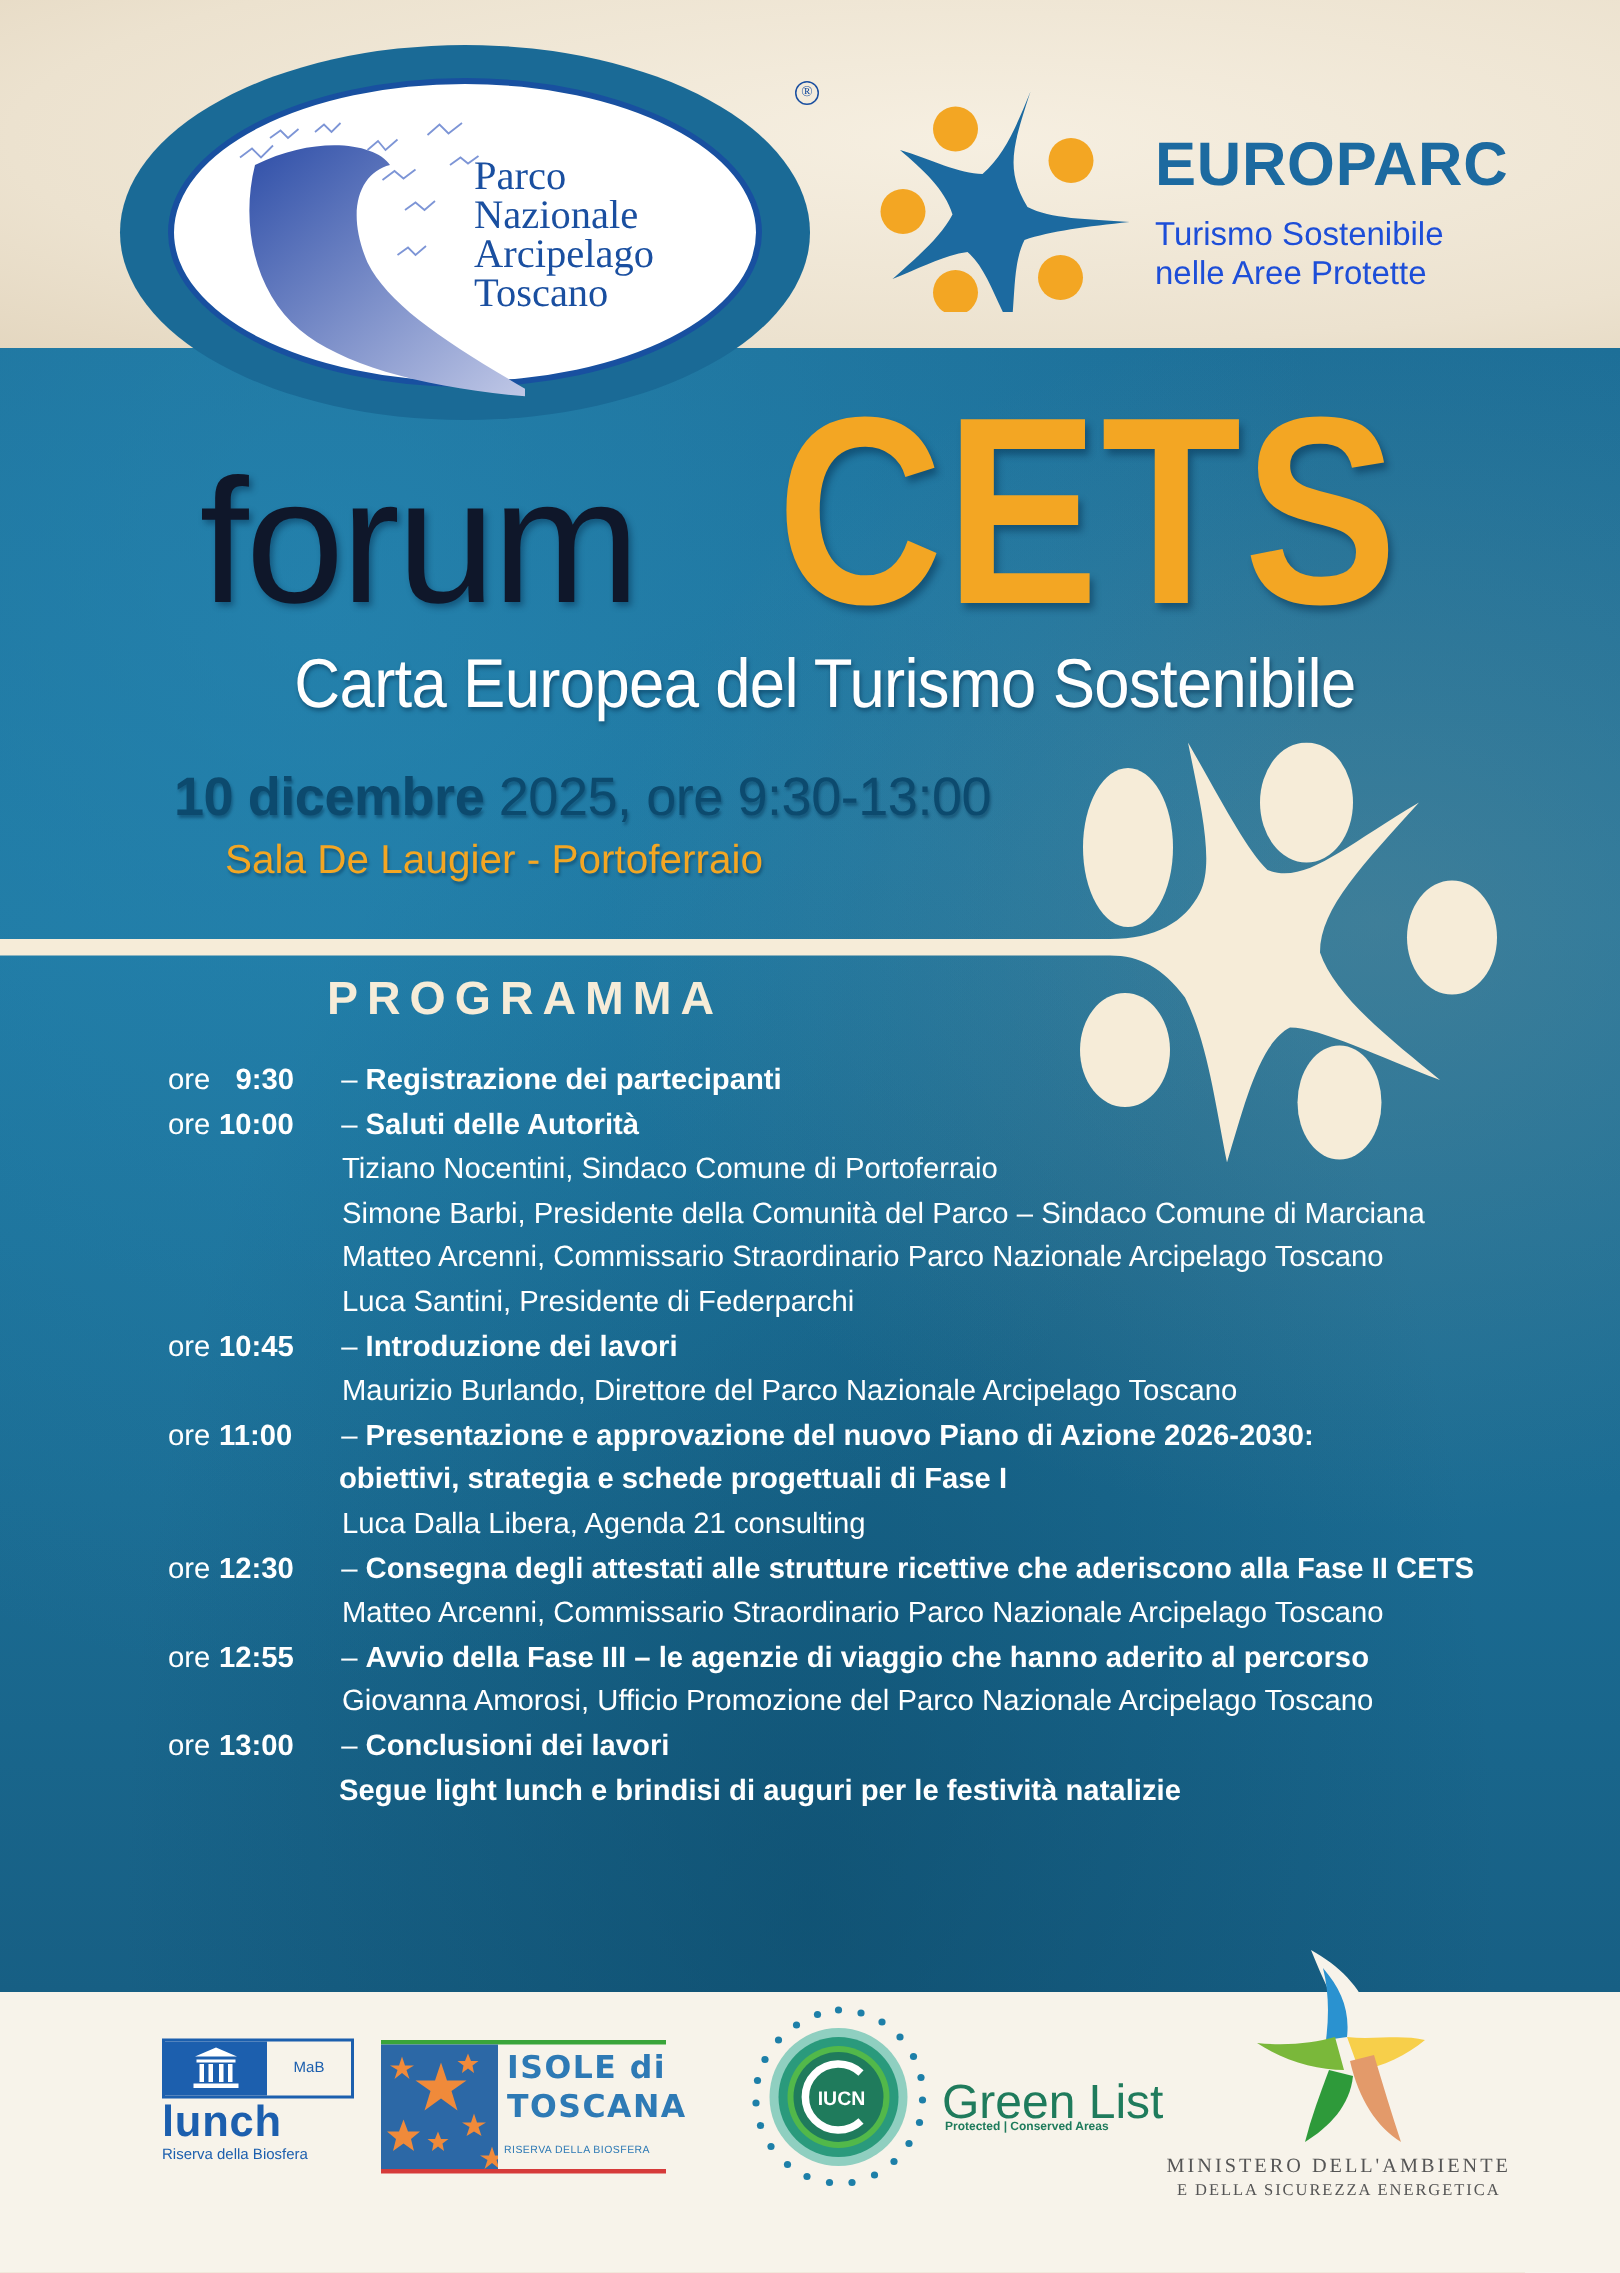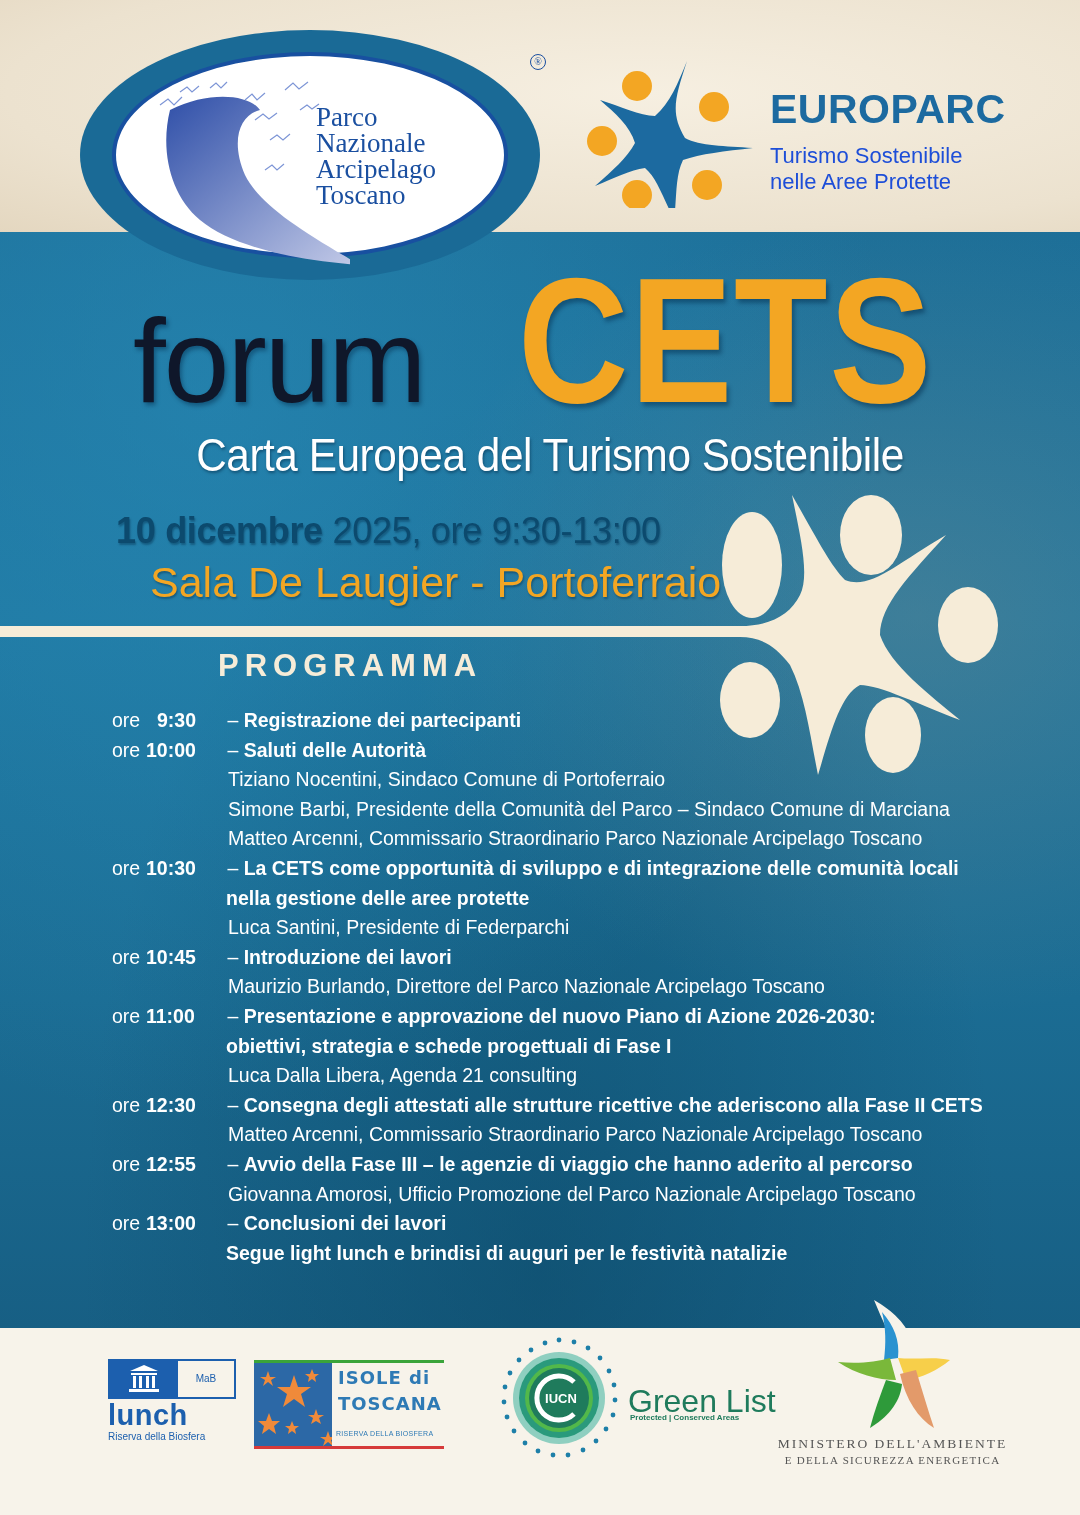--- a/index.html
+++ b/index.html
@@ -86,7 +86,7 @@
   .date-line b { font-weight: bold; }
   .place-line {
     position: absolute; left: 150px; top: 558px;
-    font-size: 43px; color: #f3a623;
+    font-size: 27px; color: #f3a623;
     text-shadow: 1px 2px 2px rgba(0,40,70,0.4);
   }
 

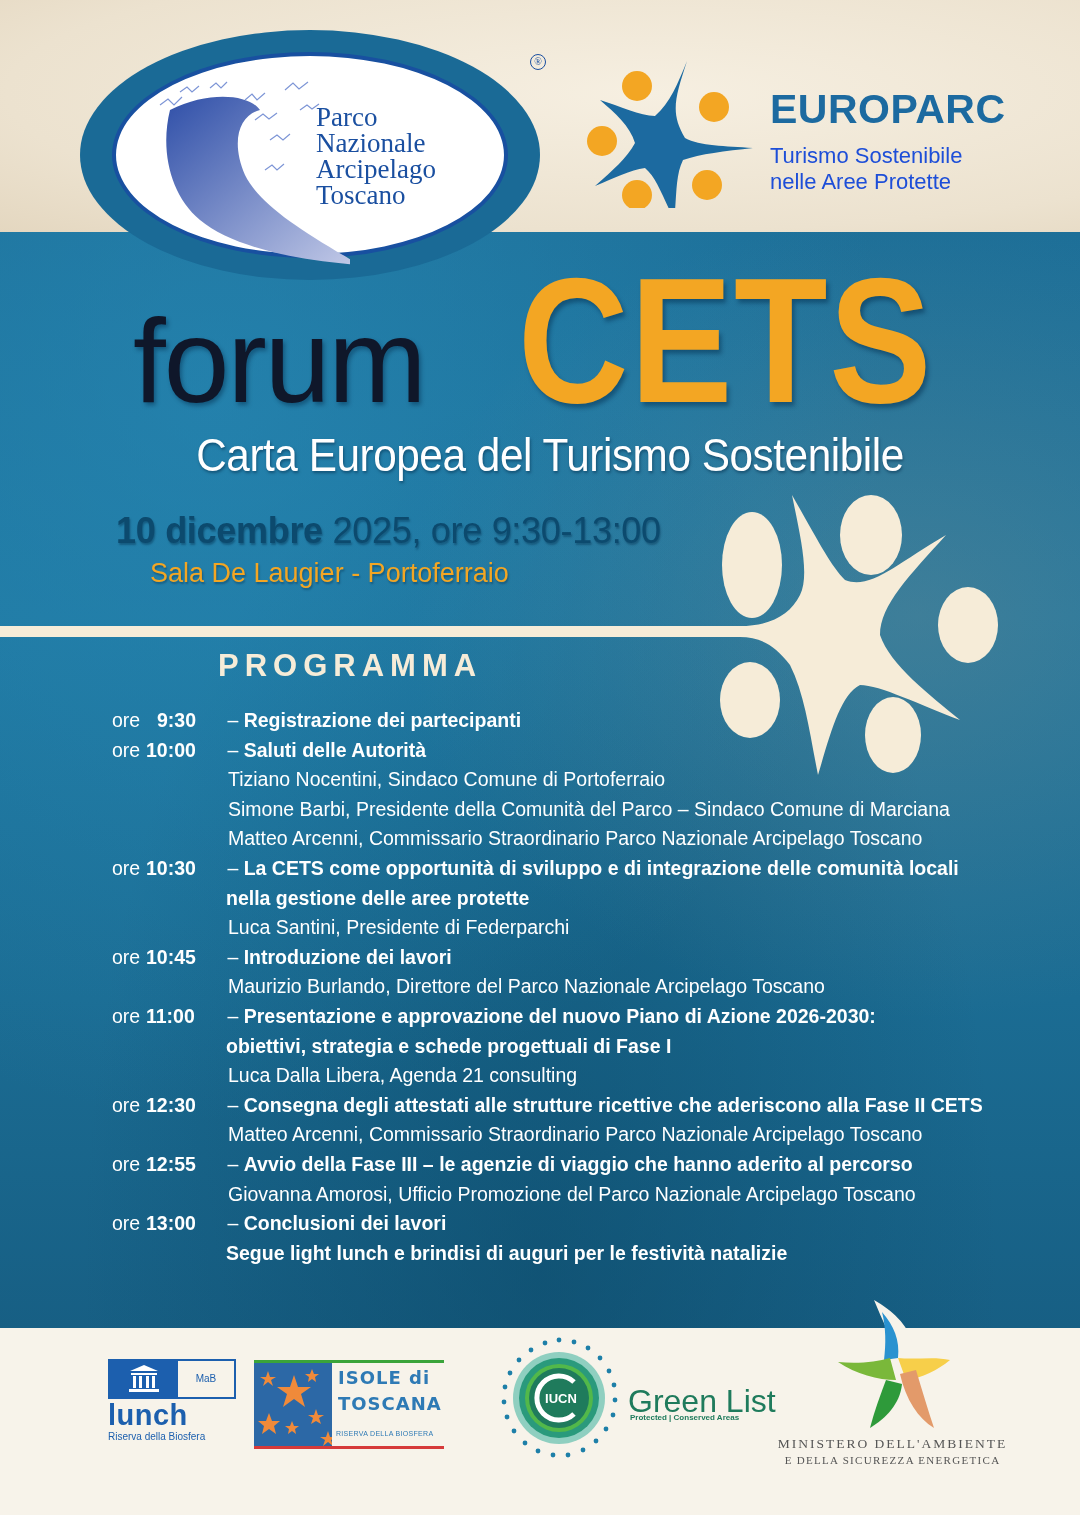--- a/index.html
+++ b/index.html
@@ -223,9 +223,6 @@
   <div class="row indent">Tiziano Nocentini, Sindaco Comune di Portoferraio</div>
   <div class="row indent">Simone Barbi, Presidente della Comunità del Parco – Sindaco Comune di Marciana</div>
   <div class="row indent">Matteo Arcenni, Commissario Straordinario Parco Nazionale Arcipelago Toscano</div>
-  <div class="row">
-    <span class="ore">ore</span><span class="time">10:30</span><span> – </span><span class="title">La CETS come opportunità di sviluppo e di integrazione delle comunità locali</span>
-  </div>
   <div class="row indent-bold">nella gestione delle aree protette</div>
   <div class="row indent">Luca Santini, Presidente di Federparchi</div>
   <div class="row">

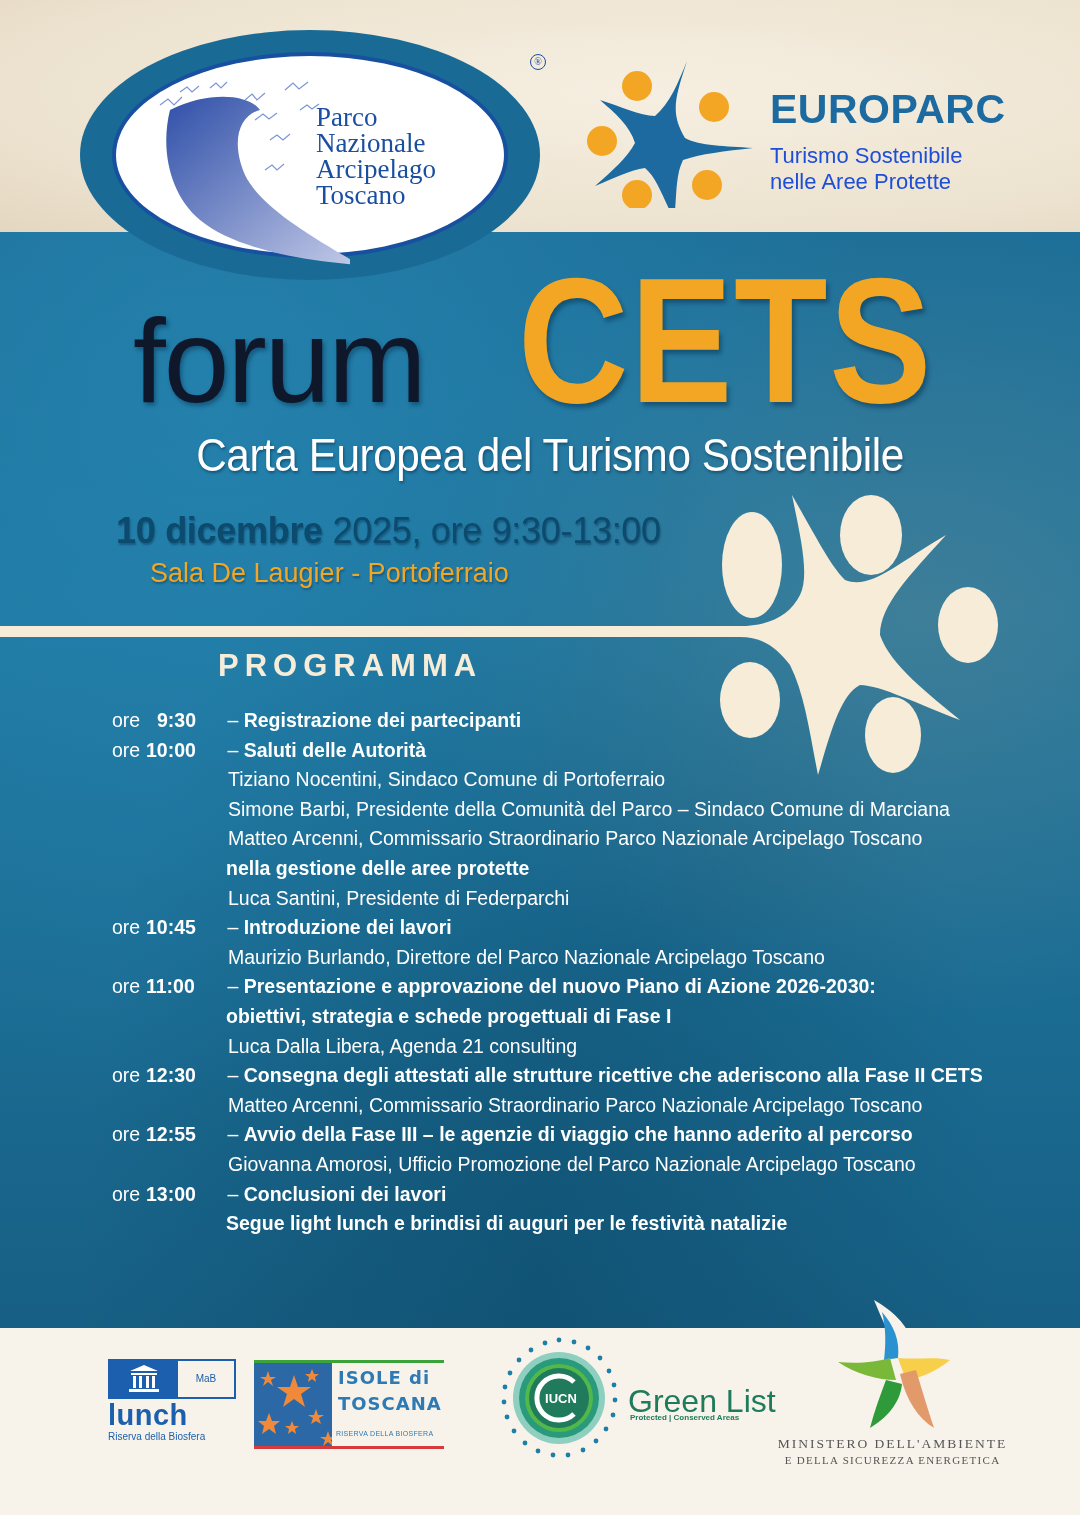--- a/index.html
+++ b/index.html
@@ -223,7 +223,6 @@
   <div class="row indent">Tiziano Nocentini, Sindaco Comune di Portoferraio</div>
   <div class="row indent">Simone Barbi, Presidente della Comunità del Parco – Sindaco Comune di Marciana</div>
   <div class="row indent">Matteo Arcenni, Commissario Straordinario Parco Nazionale Arcipelago Toscano</div>
-  <div class="row indent-bold">nella gestione delle aree protette</div>
   <div class="row indent">Luca Santini, Presidente di Federparchi</div>
   <div class="row">
     <span class="ore">ore</span><span class="time">10:45</span><span> – </span><span class="title">Introduzione dei lavori</span>

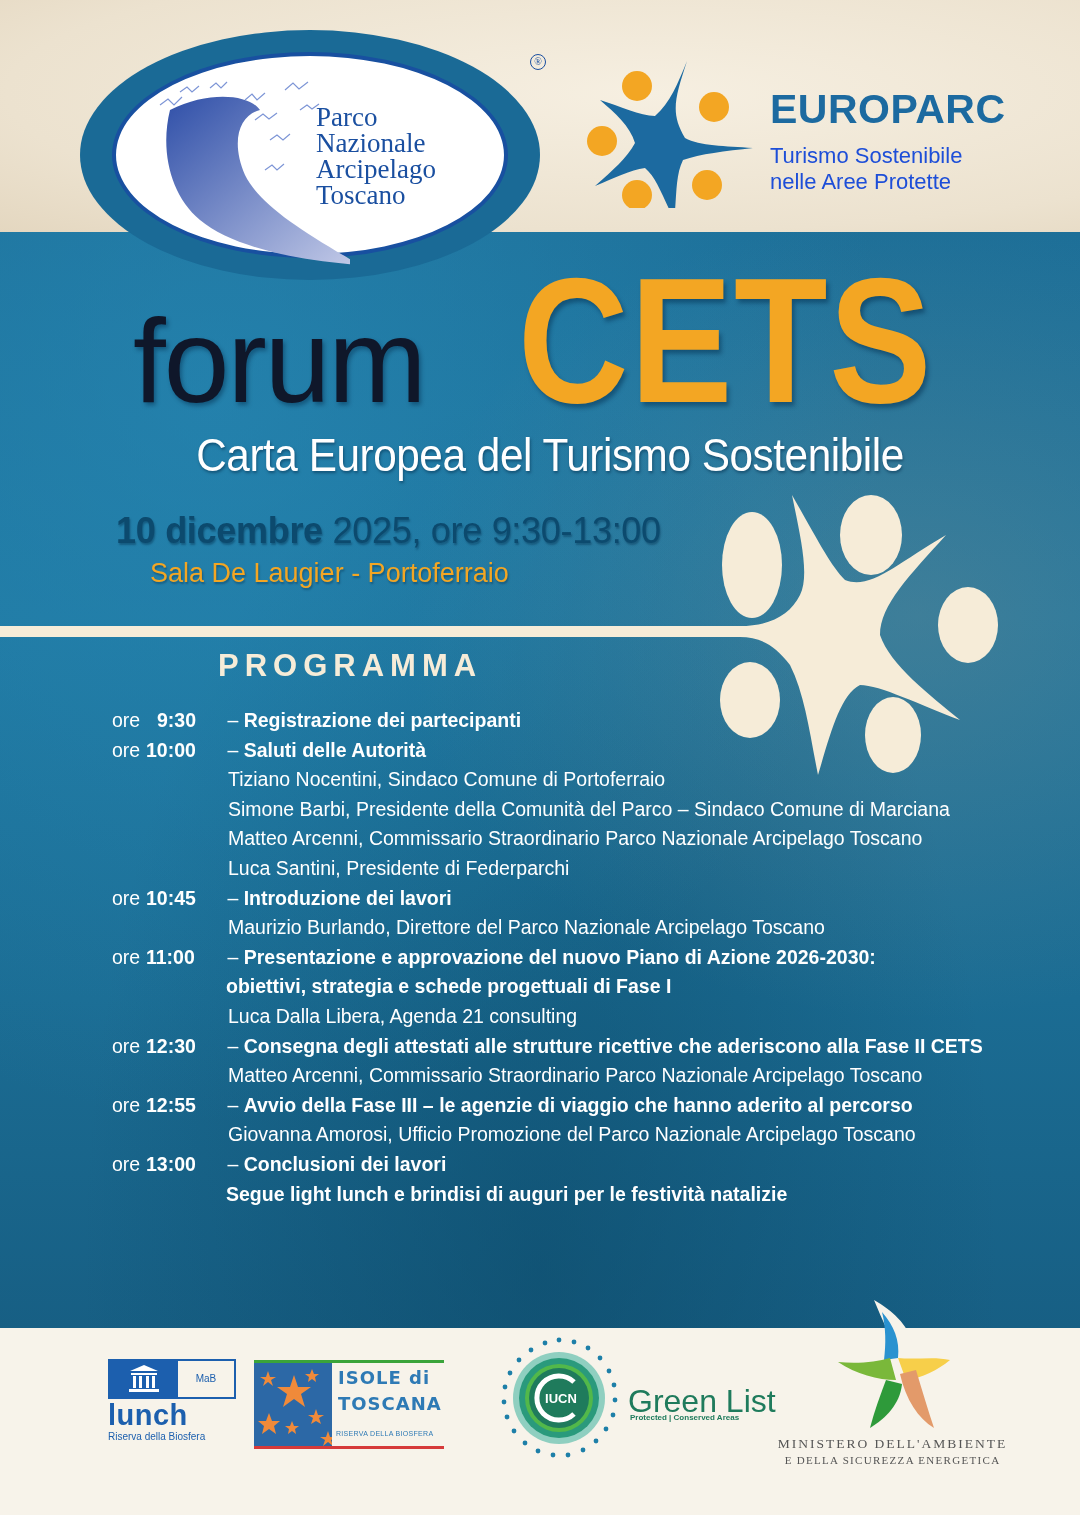--- a/index.html
+++ b/index.html
@@ -122,7 +122,7 @@
   .isole-title {
     position: absolute; left: 86px; top: 5px; width: 110px;
     font-family: "DejaVu Sans", sans-serif; font-weight: bold; color: #2e7ab5;
-    font-size: 18px; line-height: 26px; letter-spacing: 1px;
+    font-size: 21px; line-height: 26px; letter-spacing: 1px;
   }
   .isole-sub { position: absolute; left: 84px; top: 70px; font-size: 7px; color: #2e7ab5; letter-spacing: 0.3px; }
 

